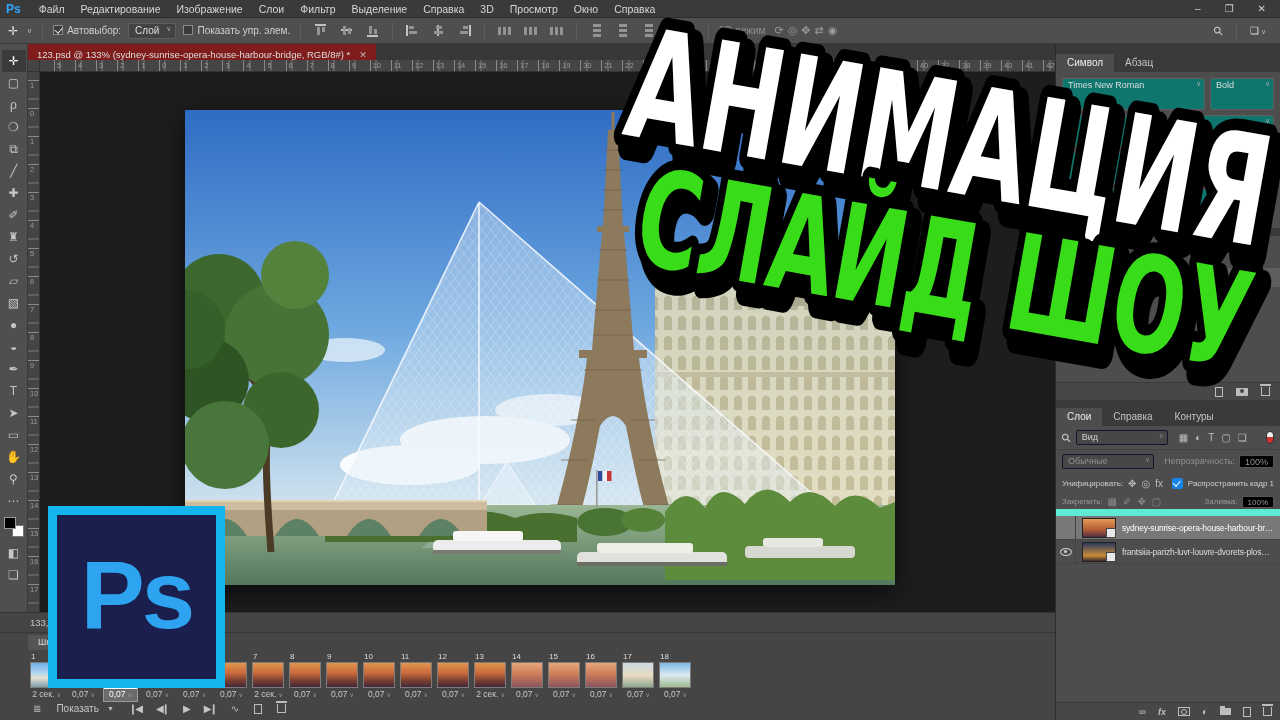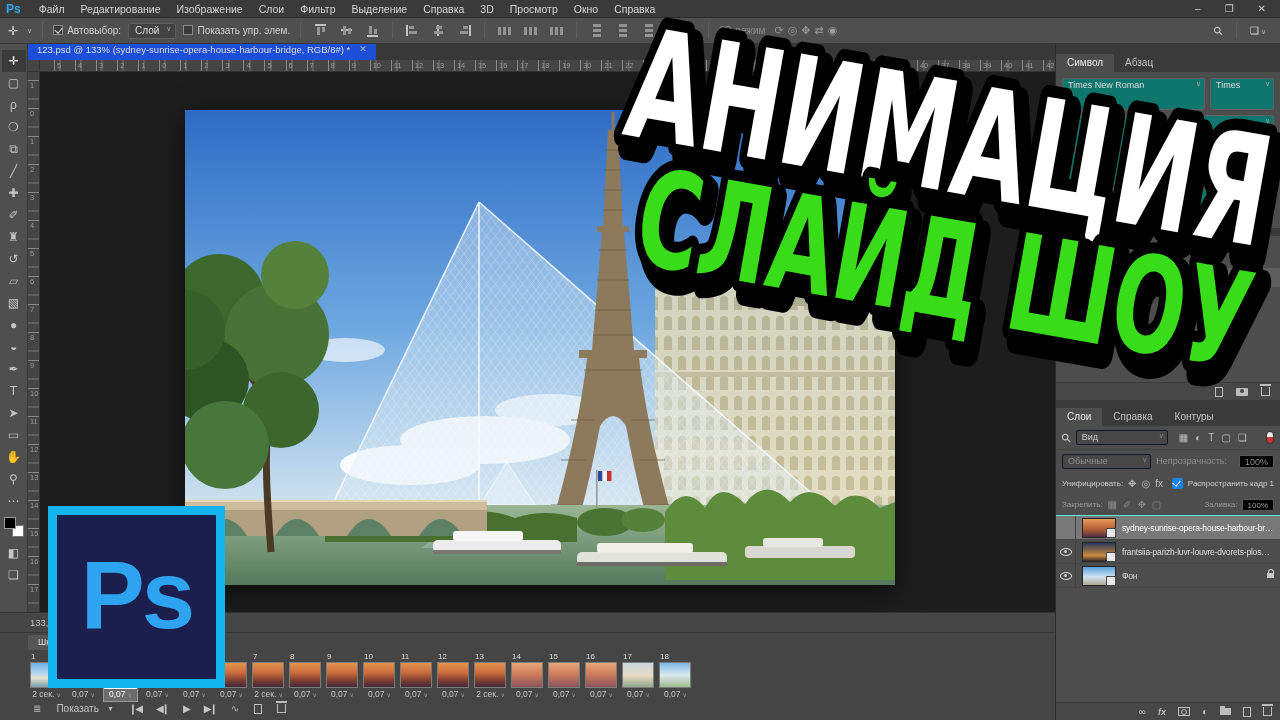--- a/index.html
+++ b/index.html
@@ -41,7 +41,7 @@
 
   
   #tabbar{position:absolute;left:28px;top:44px;width:1027px;height:16px;background:#383838}
-  .doc-tab{height:16px;background:#1d4ed8;display:inline-flex;align-items:flex-start;padding:0 9px;font-size:9.5px;color:#dedede;gap:9px}
+  .doc-tab{height:16px;background:#7f1d1d;display:inline-flex;align-items:flex-end;padding:0 9px;font-size:9.5px;color:#dedede;gap:9px}
   .doc-close{color:#b5b5b5;font-size:9px}
 
   

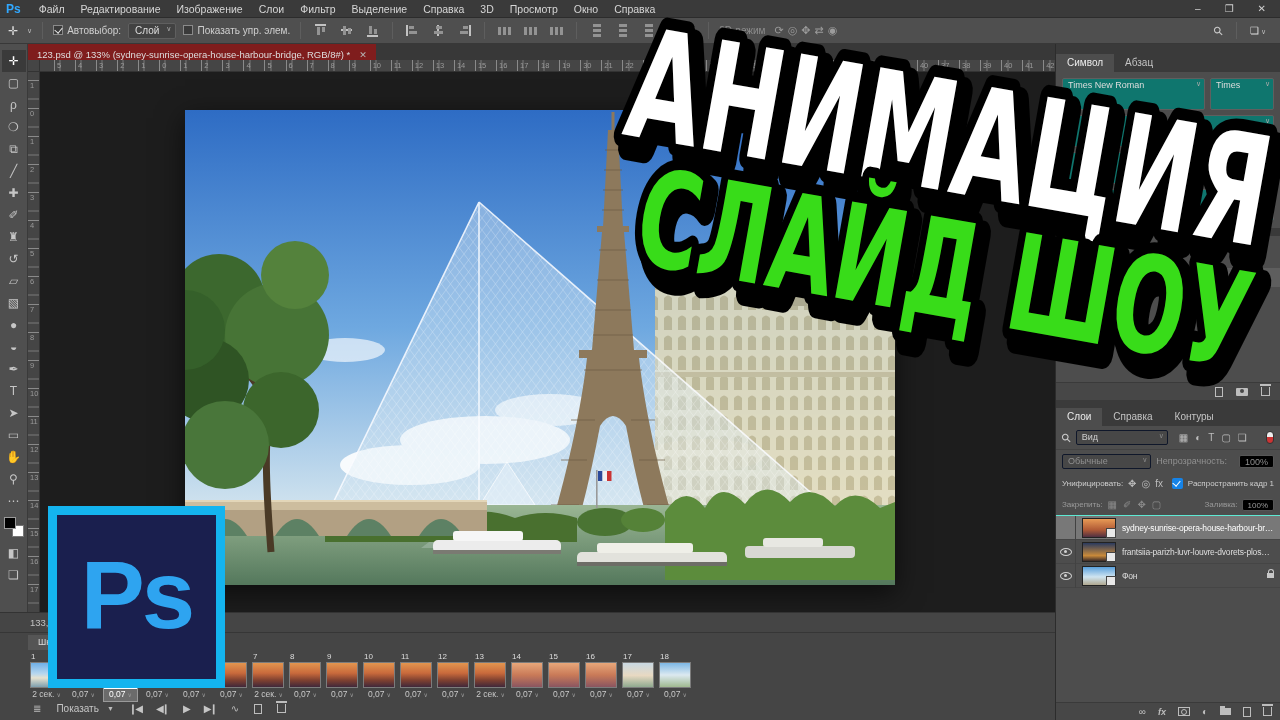--- a/index.html
+++ b/index.html
@@ -636,7 +636,7 @@
   <div class="pbody" id="charbody">
     <div class="cp-row">
       <span class="cp-sel">Times New Roman</span>
-      <span class="cp-sel sm">Times</span>
+      <span class="cp-sel sm">Bold</span>
     </div>
     <div class="cp-row">
       <span class="cp-sel"></span>

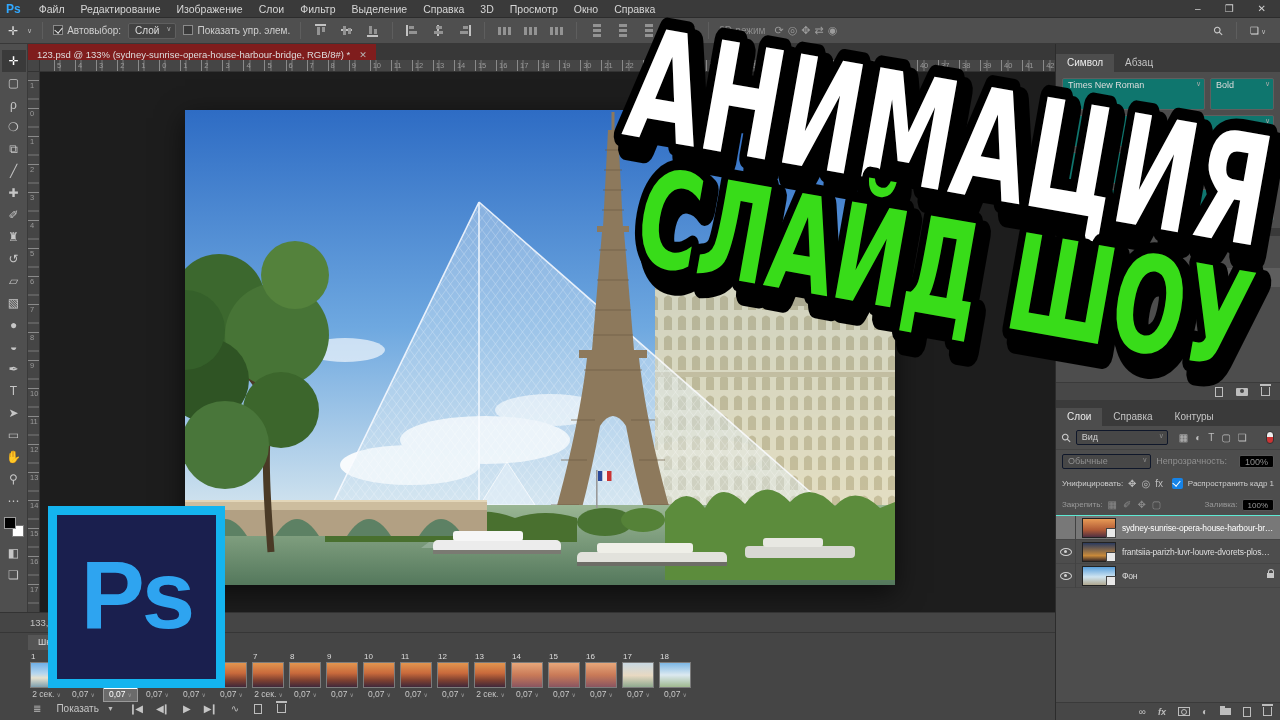--- a/index.html
+++ b/index.html
@@ -116,7 +116,7 @@
   .fpill{width:8px;height:13px;border-radius:4px;background:linear-gradient(180deg,#eee 50%,#c33 50%);margin-left:auto;border:1px solid #333}
   .blend-sel{width:92px;height:15px;background:#474747;border:1px solid #0f172a;border-radius:2px;padding:1px 12px 0 5px;position:relative}
   .blend-sel::after{content:"∨";position:absolute;right:3px;top:1px;font-size:7px;color:#888}
-  .op-box{margin-left:auto;display:flex;gap:12px;align-items:center}
+  .op-box{margin-left:auto;display:flex;gap:4px;align-items:center}
   .op-val{background:#000000;border:1px solid #565656;border-radius:2px;padding:1px 5px 0}
   .bluecb{width:11px;height:11px;border-radius:2px;position:relative;flex:none}
   .bluecb::after{content:"";position:absolute;left:2.5px;top:1px;width:4px;height:6px;border:solid #fff;border-width:0 1.5px 1.5px 0;transform:rotate(40deg)}

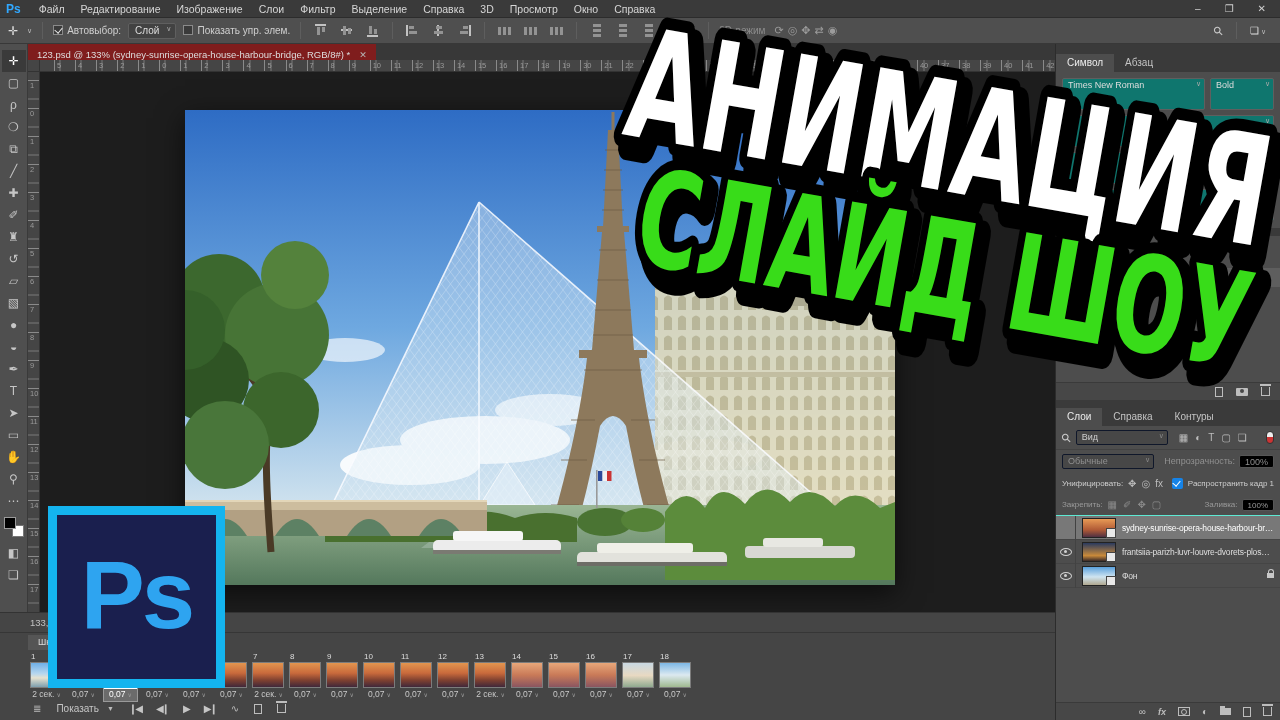--- a/index.html
+++ b/index.html
@@ -110,7 +110,7 @@
   .lp-filter{height:24px;border-bottom:1px solid #424242}
   .lp-blend{height:22px;color:#909090}
   .lp-unify{height:22px;font-size:8px}
-  .lp-lock{height:22px;font-size:8px;color:#9a9a9a;border-bottom:1px solid #5eead4}
+  .lp-lock{height:22px;font-size:8px;color:#9a9a9a;border-bottom:7px solid #5eead4}
   .lp-ic{color:#bdbdbd;font-size:10px}
   .lp-ic.dim{color:#8a8a8a}
   .fpill{width:8px;height:13px;border-radius:4px;background:linear-gradient(180deg,#eee 50%,#c33 50%);margin-left:auto;border:1px solid #333}

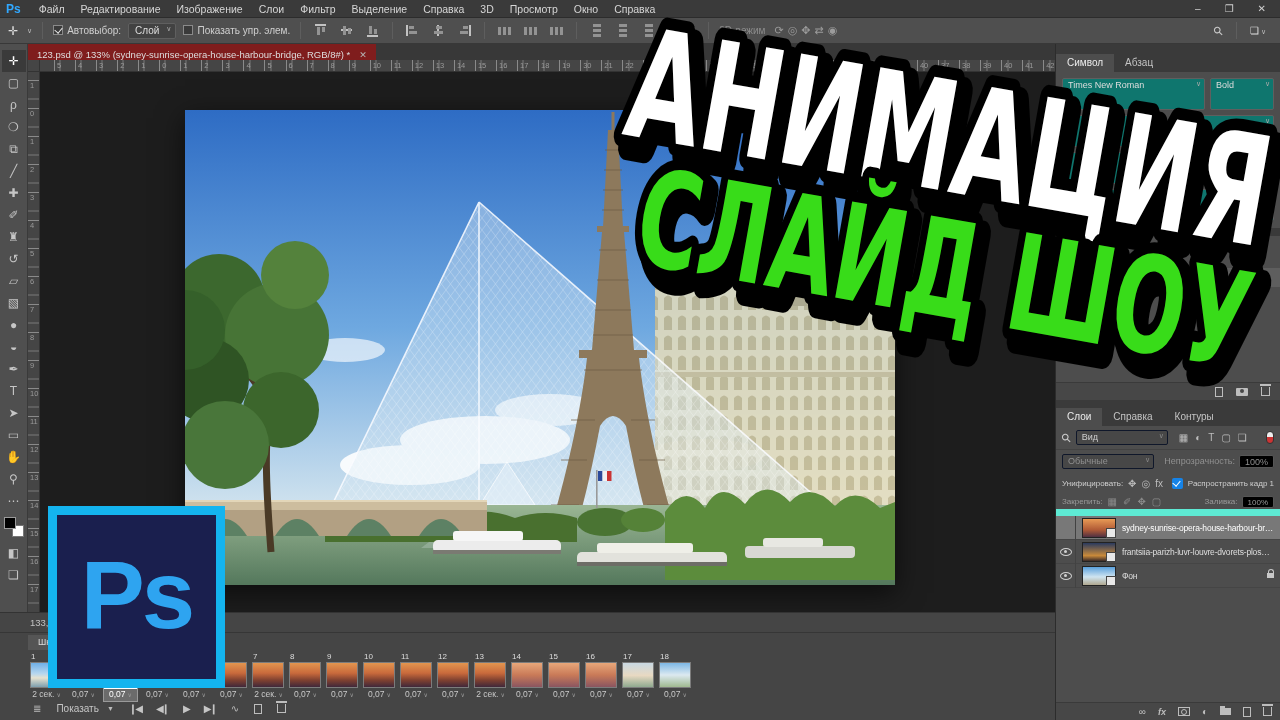--- a/index.html
+++ b/index.html
@@ -751,14 +751,6 @@
 
           </div>
 
-          <div class="layer-row" data-sel="false" data-vis="true" data-lock="true">
-            <span class="eye-cell">
-              <i class="i-eye"></i>
-            </span>
-            <span class="lthumb badge" data-kind="day"></span>
-            <span class="lname">Фон</span>
-            <i class="i-lock"></i>
-          </div>
         </div>
     </div>
   </div>

